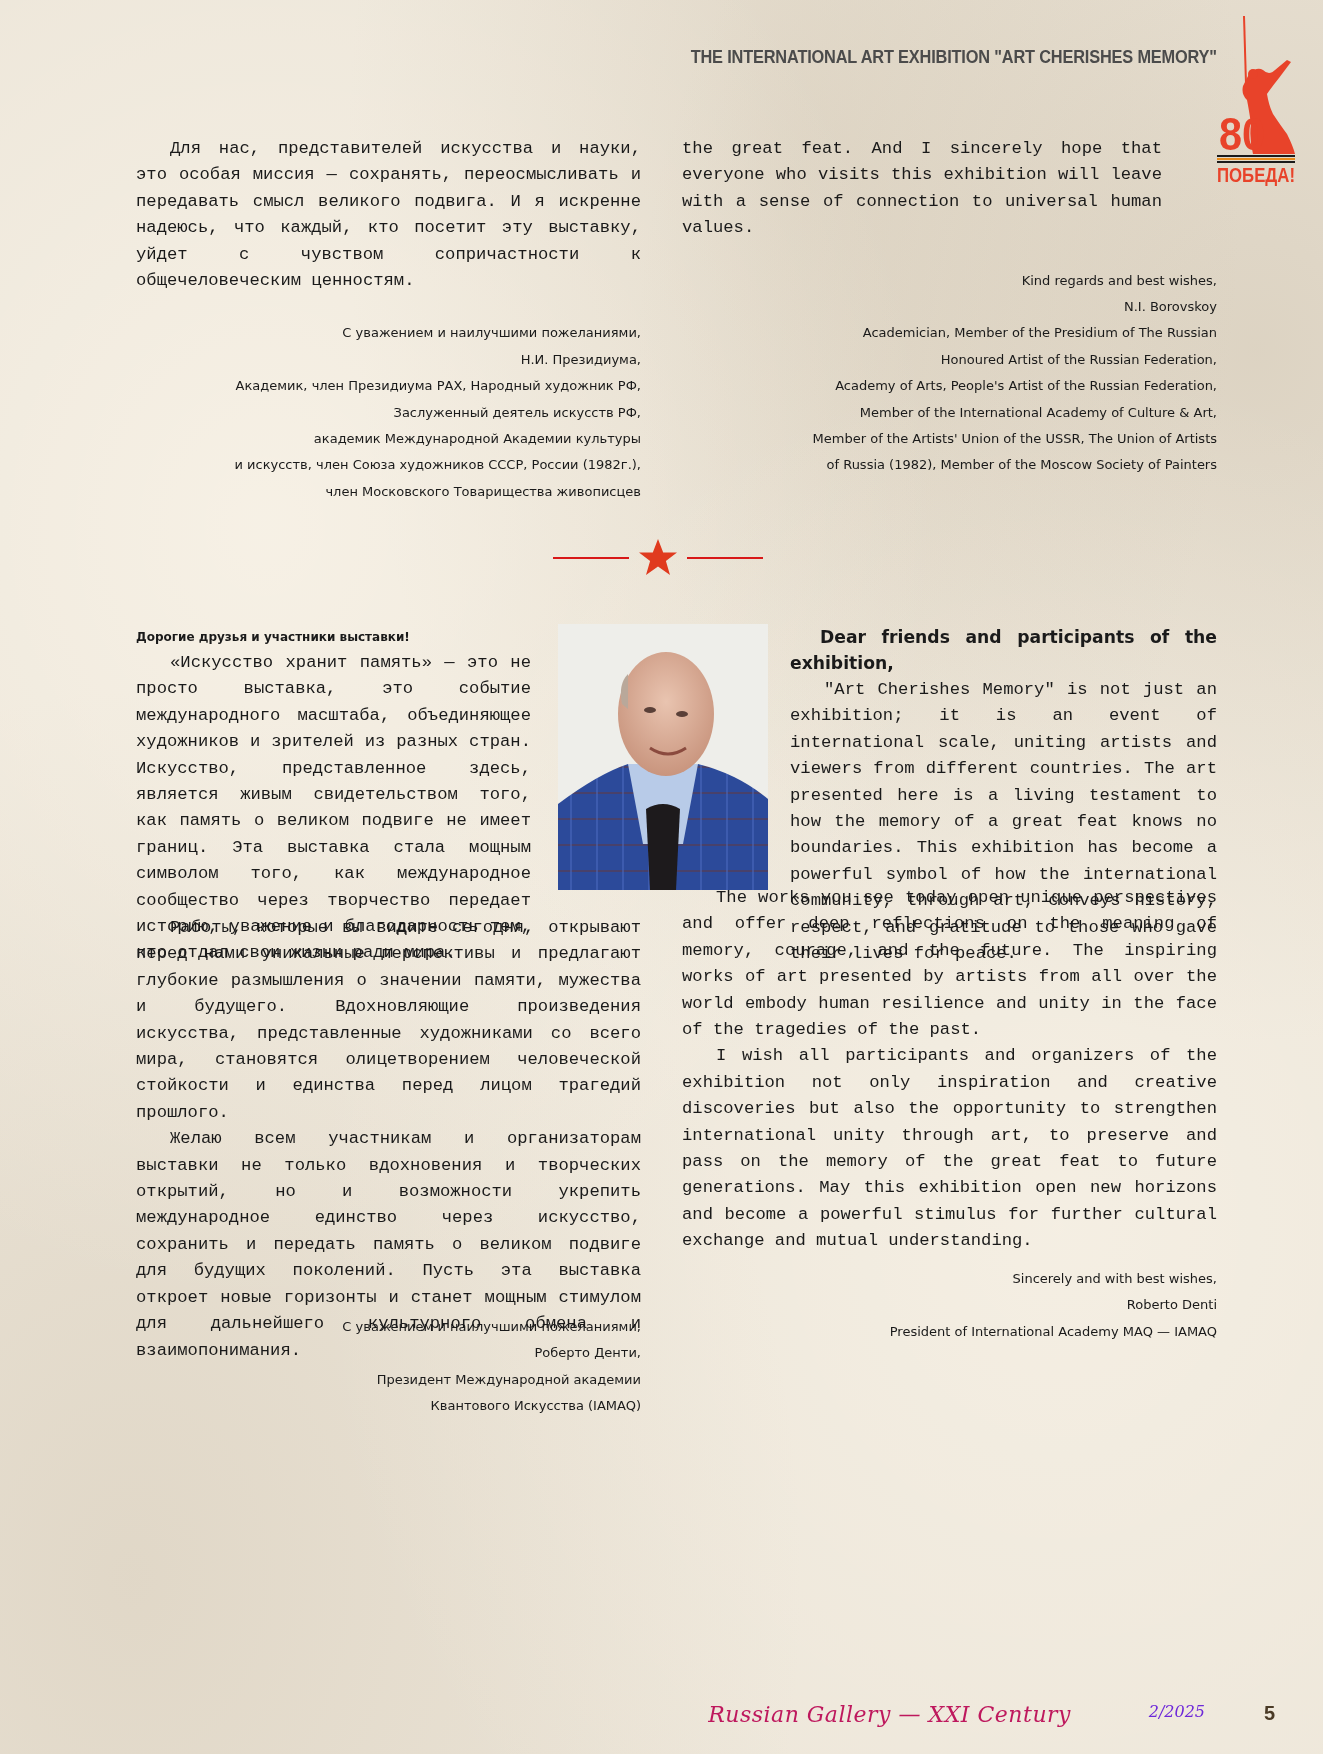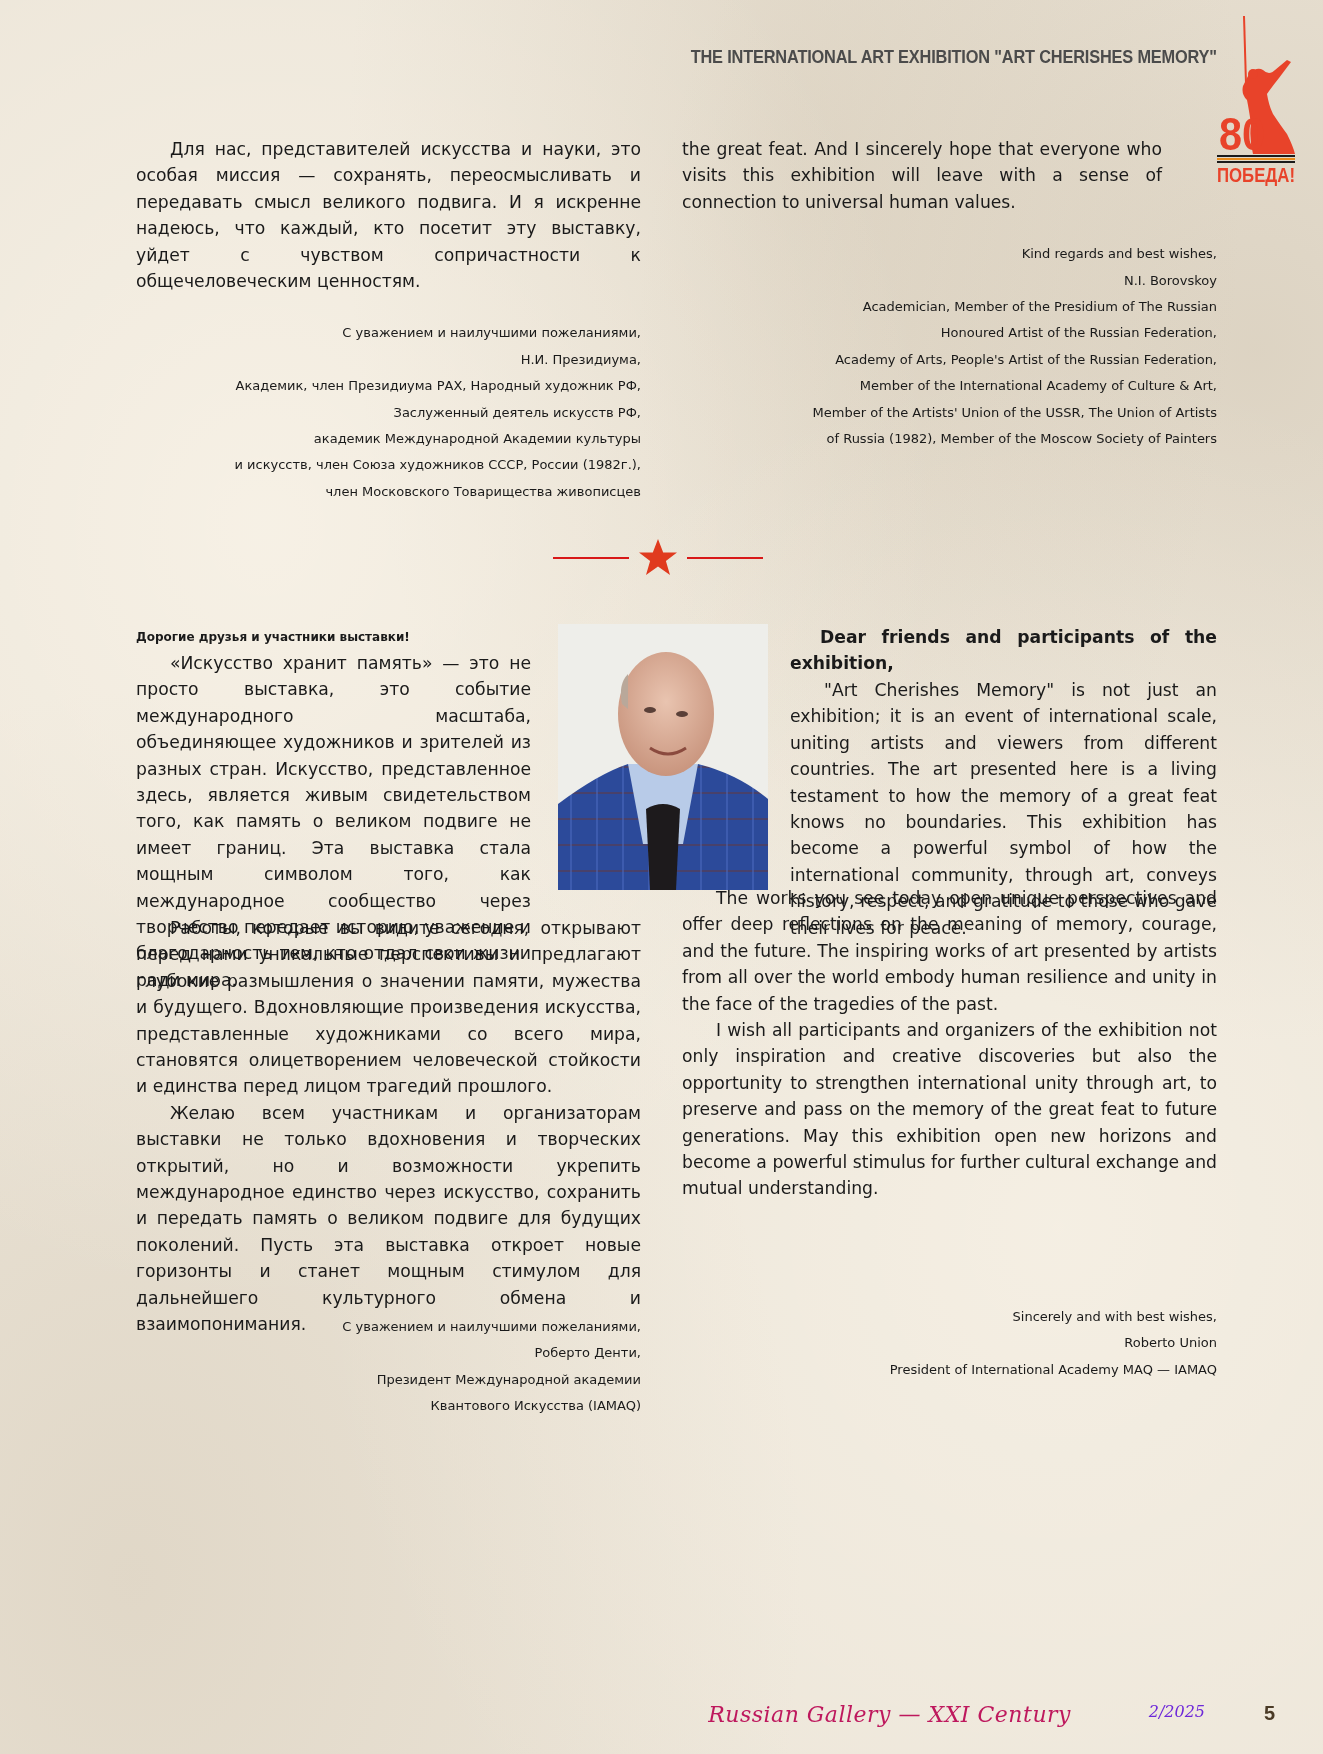--- a/index.html
+++ b/index.html
@@ -24,7 +24,7 @@
   }
   .logo { position:absolute; top:14px; right:26px; width:84px; height:176px; }
   .col { position:absolute; font-size:17.2px; line-height:26.4px; }
-  .col p { margin:0; text-align:justify; text-indent:34px; }
+  .col p { margin:0; text-align:justify; text-indent:34px;font-family:Liberation Mono, monospace; }
   .col p.noindent { text-indent:0; }
   .sig { text-align:right; font-size:13px; line-height:26.4px; }
   .sig div { white-space:nowrap; }

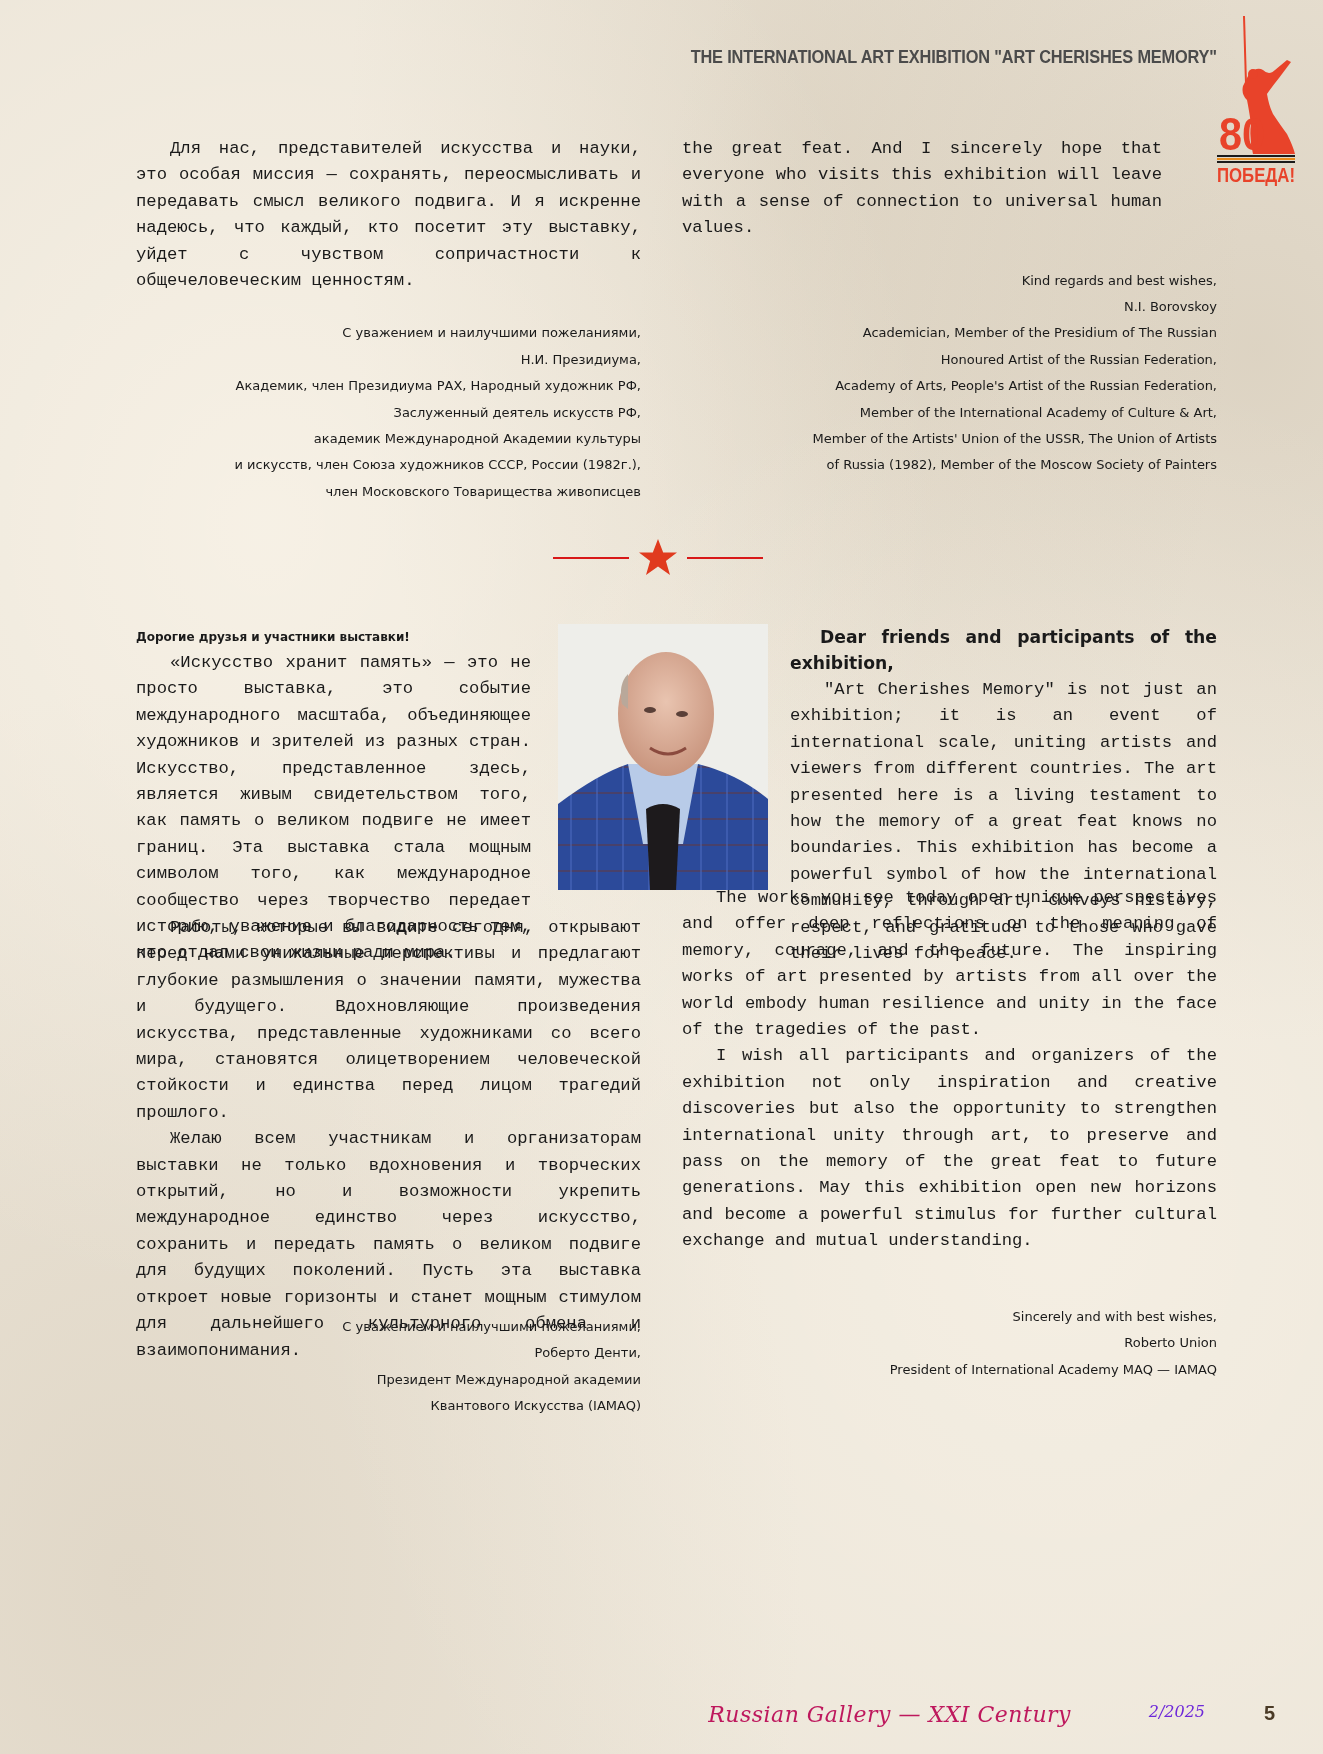--- a/index.html
+++ b/index.html
@@ -41,7 +41,7 @@
   .br { left:790px; top:677px; width:427px; }
   .br2 { left:682px; top:885px; width:535px; }
   .sig-bl { position:absolute; right:682px; top:1314px; }
-  .sig-br { position:absolute; right:106px; top:1304px;margin-left:16px; }
+  .sig-br { position:absolute; right:106px; top:1266px;margin-left:16px; }
   .footer { position:absolute; top:1700px; right:0; height:40px; width:600px; }
   .footer .mag {
     position:absolute; right:252px; top:2px;

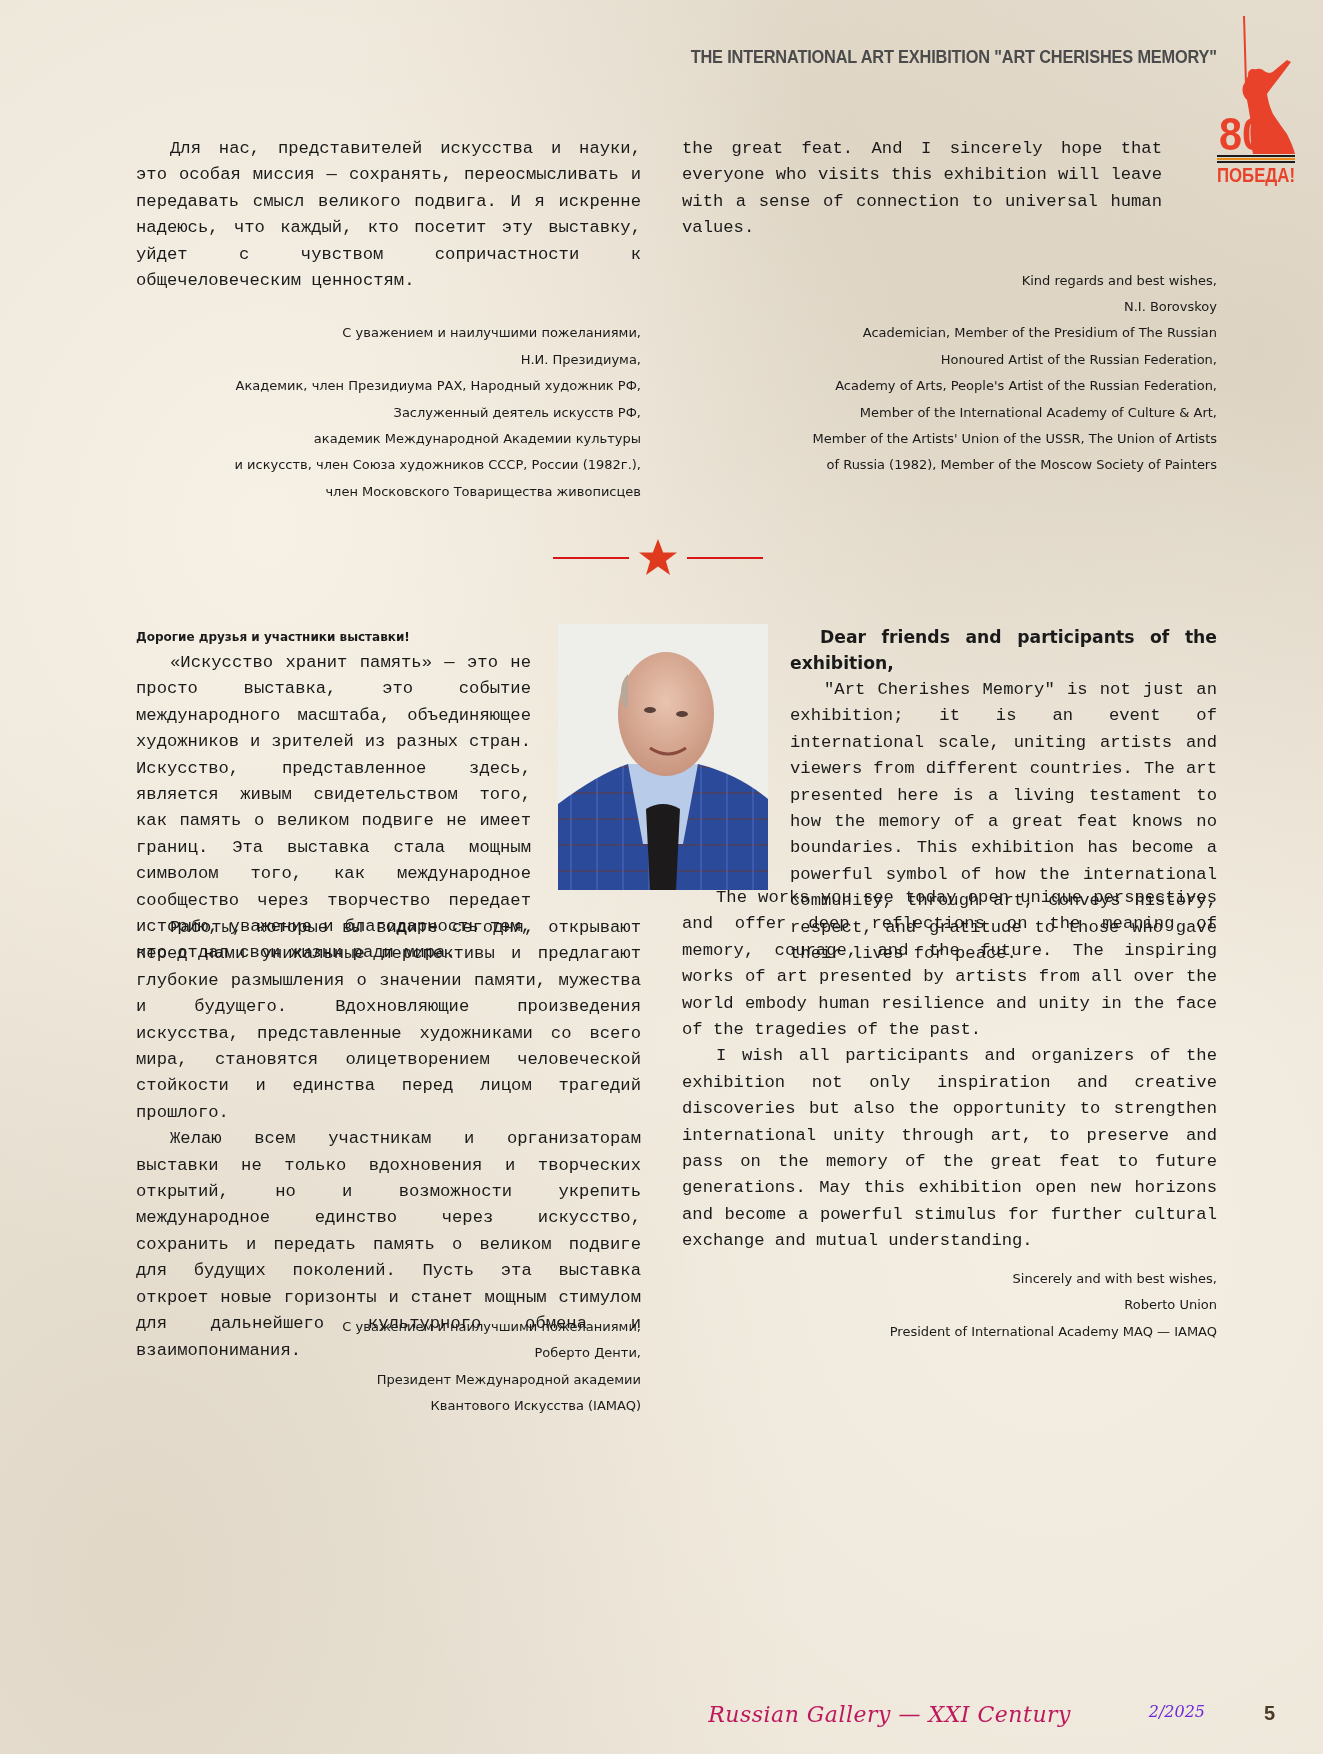--- a/index.html
+++ b/index.html
@@ -160,7 +160,7 @@
 </div>
 <div class="sig sig-br">
   <div>Sincerely and with best wishes,</div>
-  <div>Roberto Union</div>
+  <div>Roberto Denti</div>
   <div>President of International Academy MAQ — IAMAQ</div>
 </div>
 

